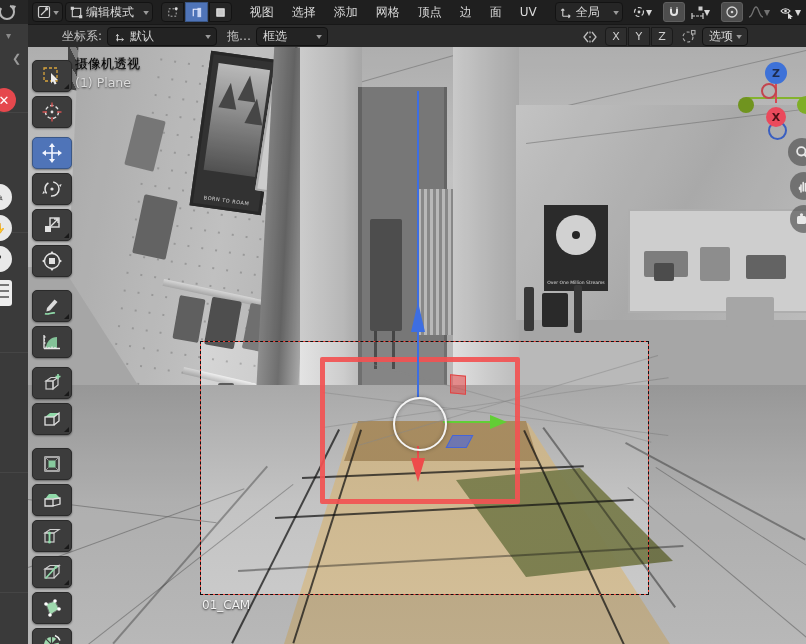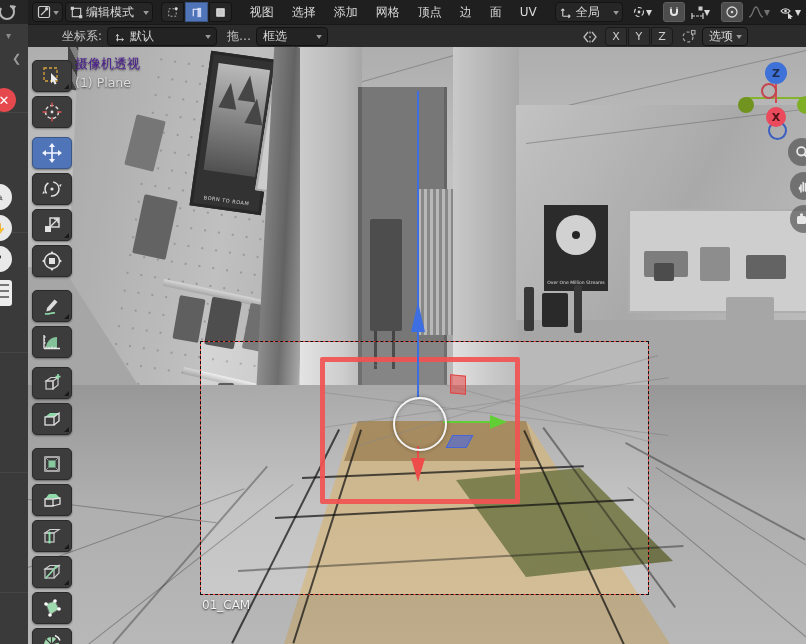--- a/index.html
+++ b/index.html
@@ -138,7 +138,7 @@
           border:1.5px solid #4565d8;transform:skewX(-28deg);}
 
   
-  .viewlabel{position:absolute;left:47px;top:8px;color:#4c1d95;font-size:13px;text-shadow:0 1px 2px rgba(0,0,0,.65);}
+  .viewlabel{position:absolute;left:47px;top:8px;color:#000000;font-size:13px;text-shadow:0 1px 2px rgba(0,0,0,.65);}
   .objlabel{position:absolute;left:47px;top:28px;color:#dcdcdc;font-size:12.5px;text-shadow:0 1px 2px rgba(0,0,0,.65);}
 
   

